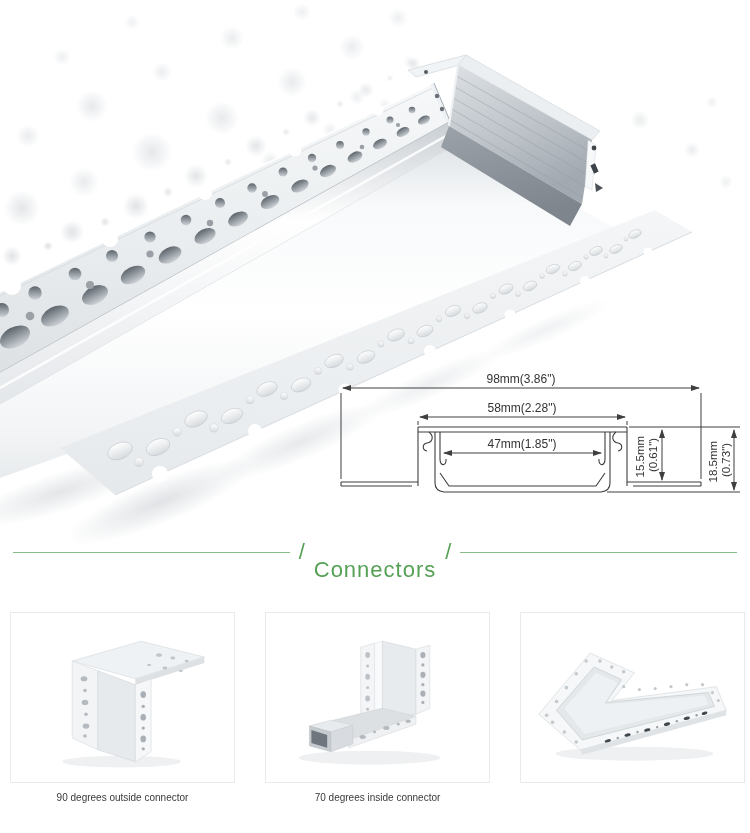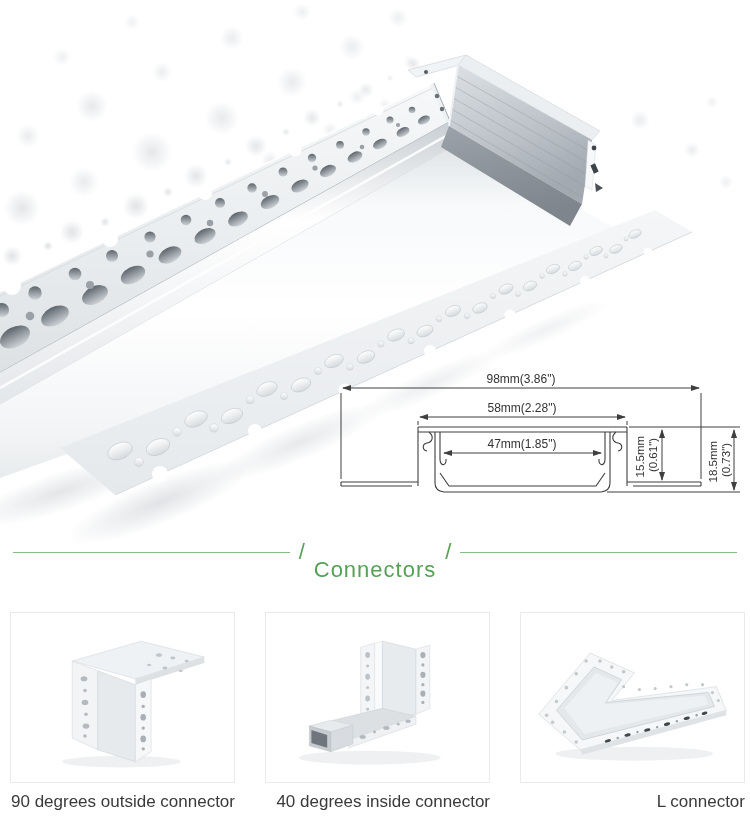--- a/index.html
+++ b/index.html
@@ -15,7 +15,7 @@
   .card{position:absolute;top:612px;width:225px;height:171px;background:#fff;border:1px solid #e9eaeb;box-sizing:border-box;}
   .card svg{display:block;width:100%;height:100%;}
   .card1{left:10px;} .card2{left:265px;} .card3{left:520px;}
-  .caption{position:absolute;top:792px;width:225px;text-align:right;font-size:17px;color:#3a3a3a;}
+  .caption{position:absolute;top:792px;width:225px;text-align:center;font-size:10px;color:#3a3a3a;}
   .cap1{left:10px;} .cap2{left:265px;} .cap3{left:520px;}
 </style>
 </head>

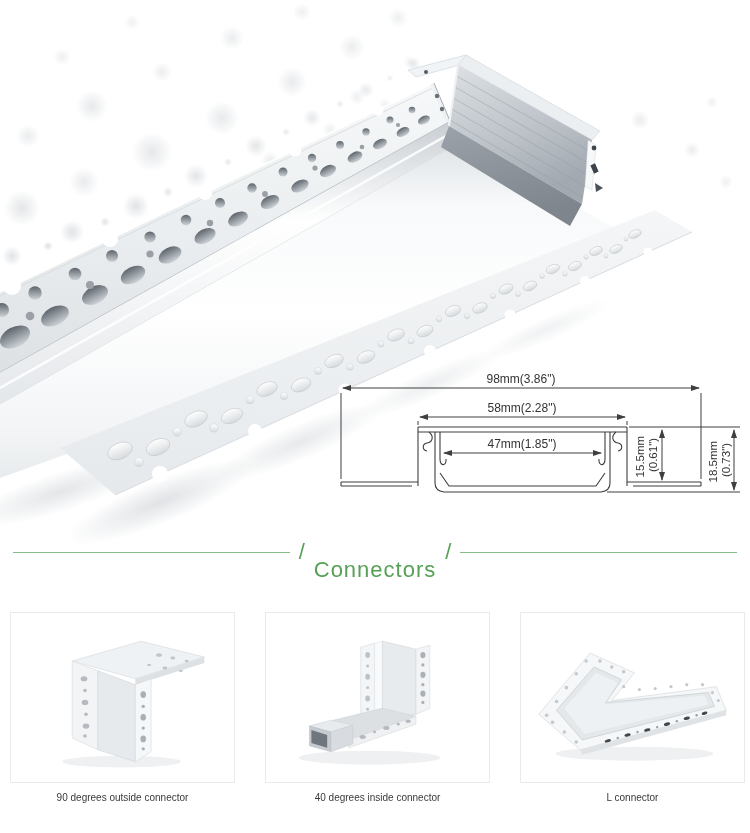--- a/index.html
+++ b/index.html
@@ -465,7 +465,7 @@
   </div>
 
   <div class="caption cap1">90 degrees outside connector</div>
-  <div class="caption cap2">40 degrees inside connector</div>
+  <div class="caption cap2">70 degrees inside connector</div>
   <div class="caption cap3">L connector</div>
 
 </div>

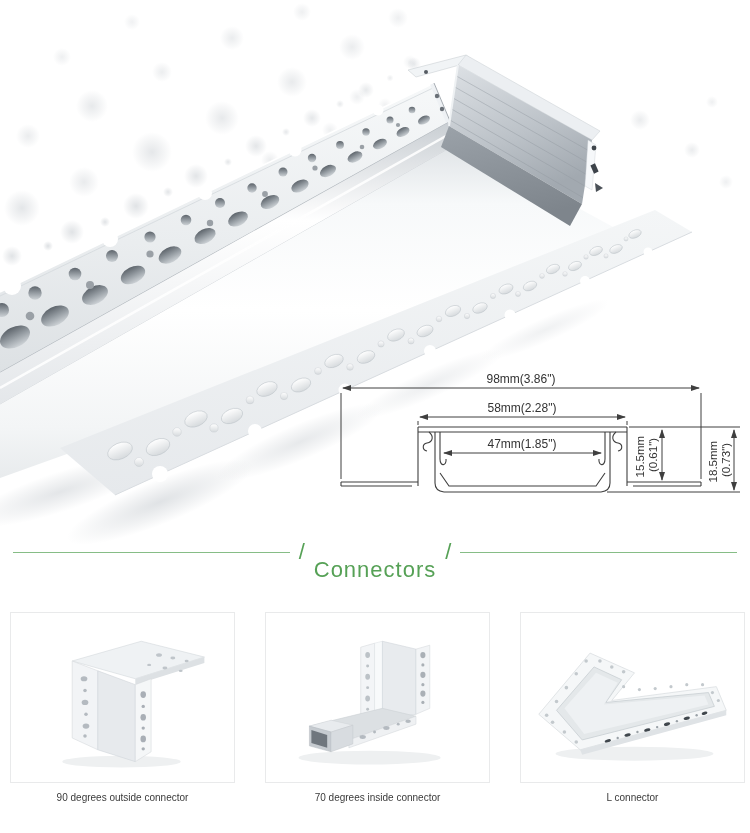--- a/index.html
+++ b/index.html
@@ -466,7 +466,6 @@
 
   <div class="caption cap1">90 degrees outside connector</div>
   <div class="caption cap2">70 degrees inside connector</div>
-  <div class="caption cap3">L connector</div>
 
 </div>
 

